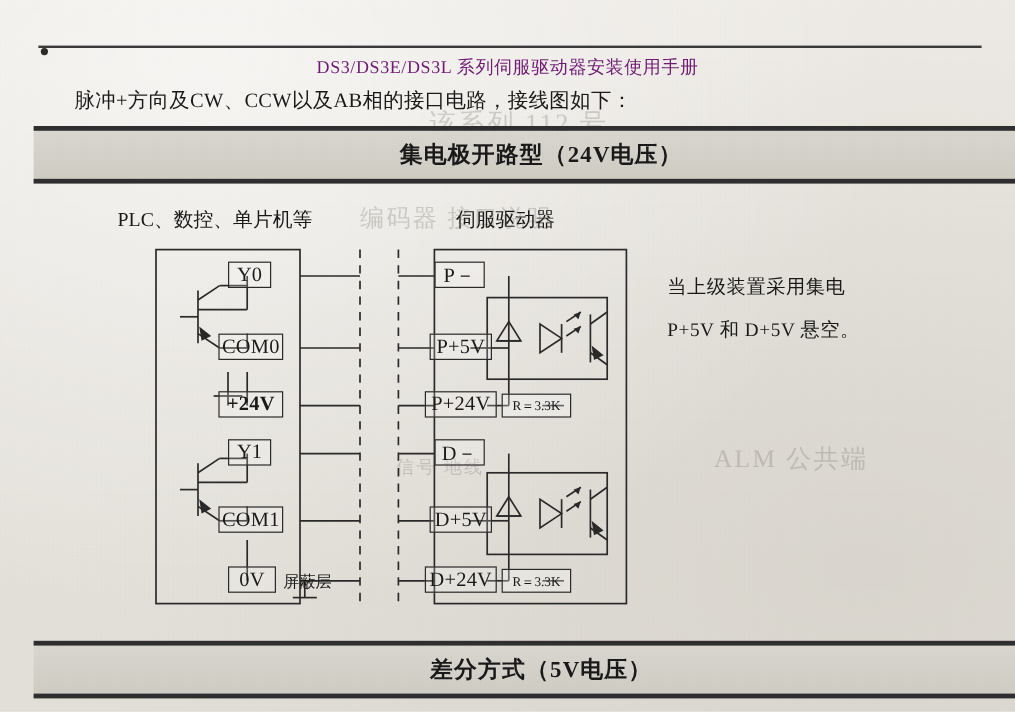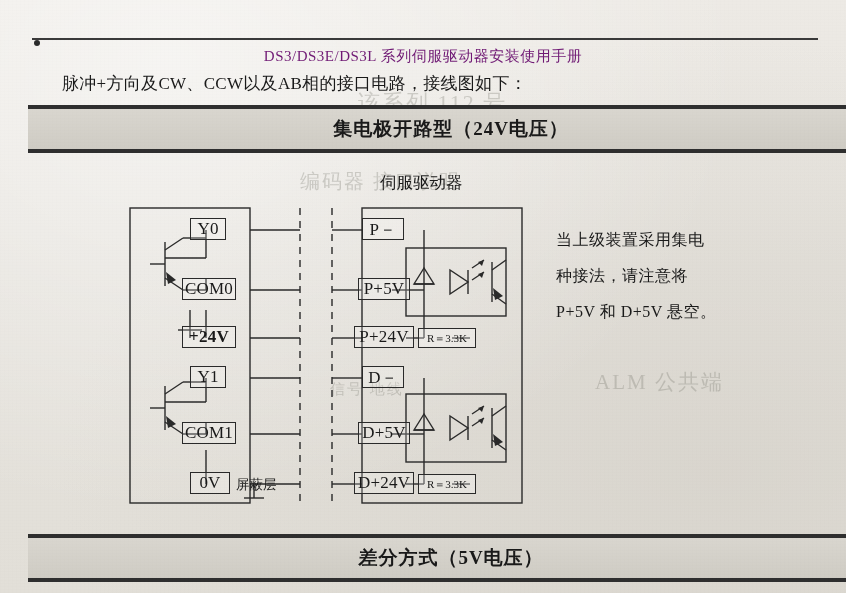--- a/index.html
+++ b/index.html
@@ -184,6 +184,7 @@
 
 <div class="diagram">
 
+  <div class="lbl lbl-head" style="left:98px; top:22px;">PLC、数控、单片机等</div>
   <div class="lbl lbl-head" style="left:380px; top:22px;">伺服驱动器</div>
 
   <svg class="wires" width="846" height="380" viewBox="0 0 846 380">

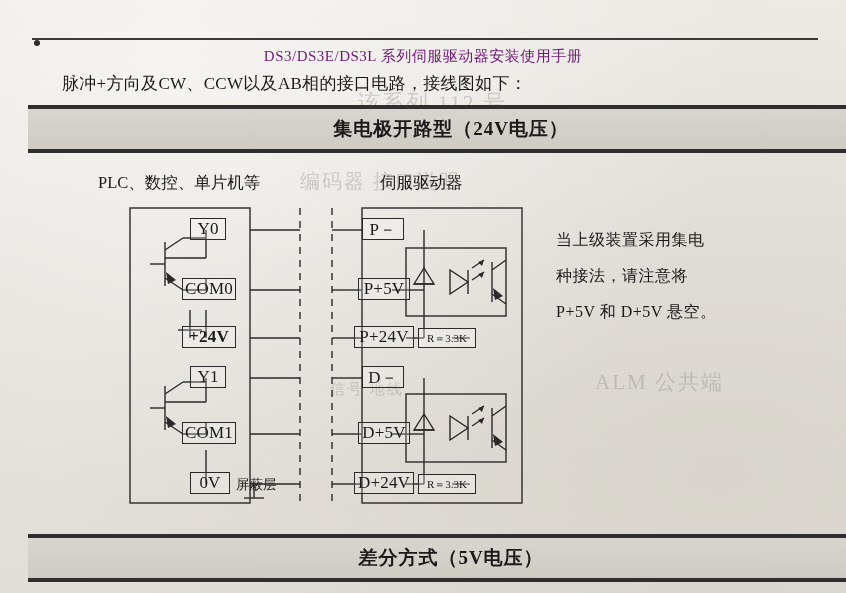--- a/index.html
+++ b/index.html
@@ -319,7 +319,6 @@
 
   <div class="note">
     <div>当上级装置采用集电</div>
-    <div>种接法，请注意将</div>
     <div>P+5V 和 D+5V 悬空。</div>
   </div>
 </div>

